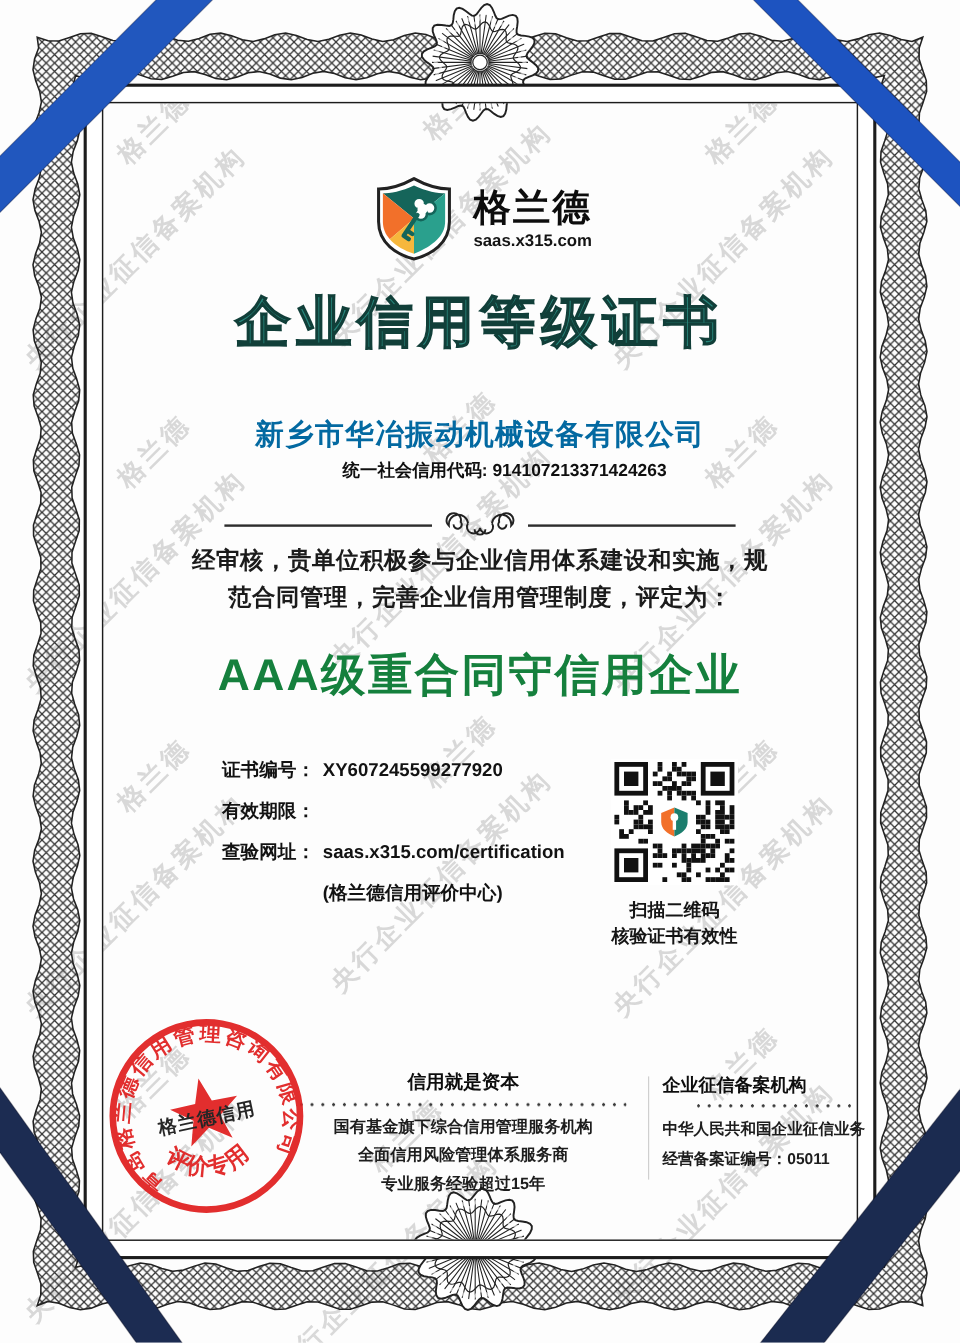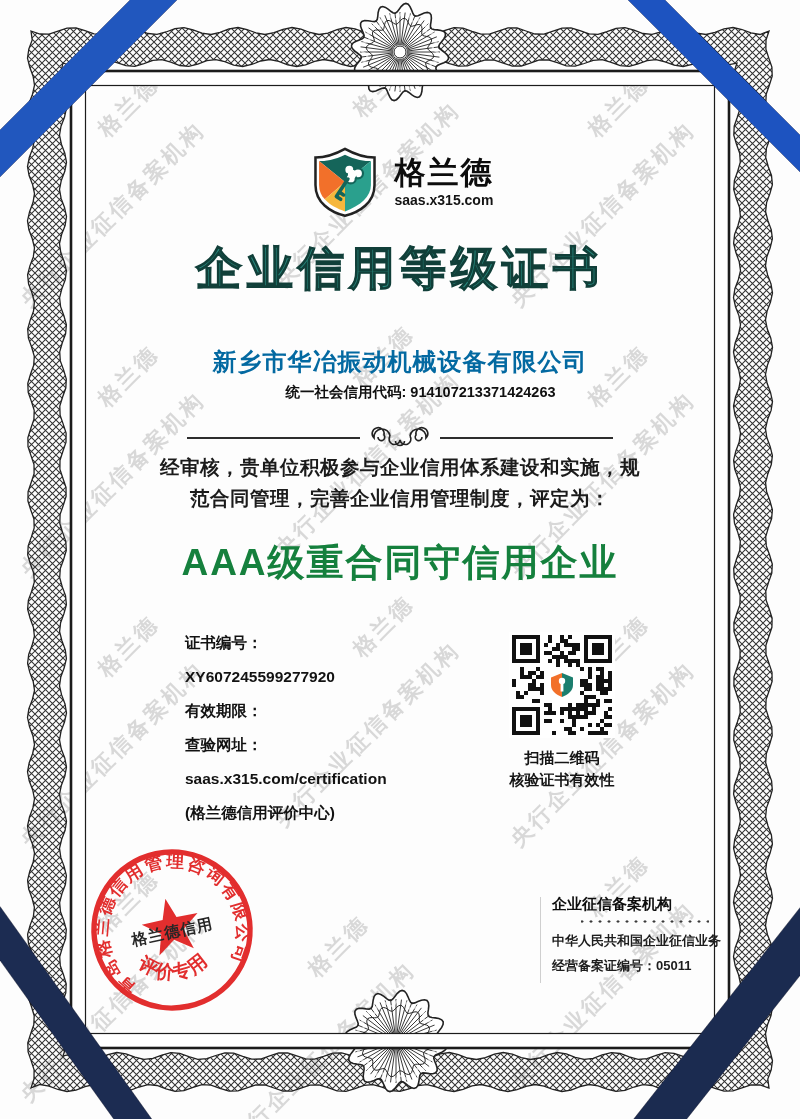--- a/index.html
+++ b/index.html
@@ -40,7 +40,7 @@
   
   .details{position:absolute;top:626px;left:185px;text-align:left;
     font-size:15.5px;font-weight:700;color:#121212;line-height:34px;}
-  .details .row{display:flex;flex-direction:column;}
+  .details .row{display:flex;}
   .details .lbl{min-width:84px;}
   
   .qr-block{position:absolute;top:632px;left:492px;width:140px;text-align:center;}

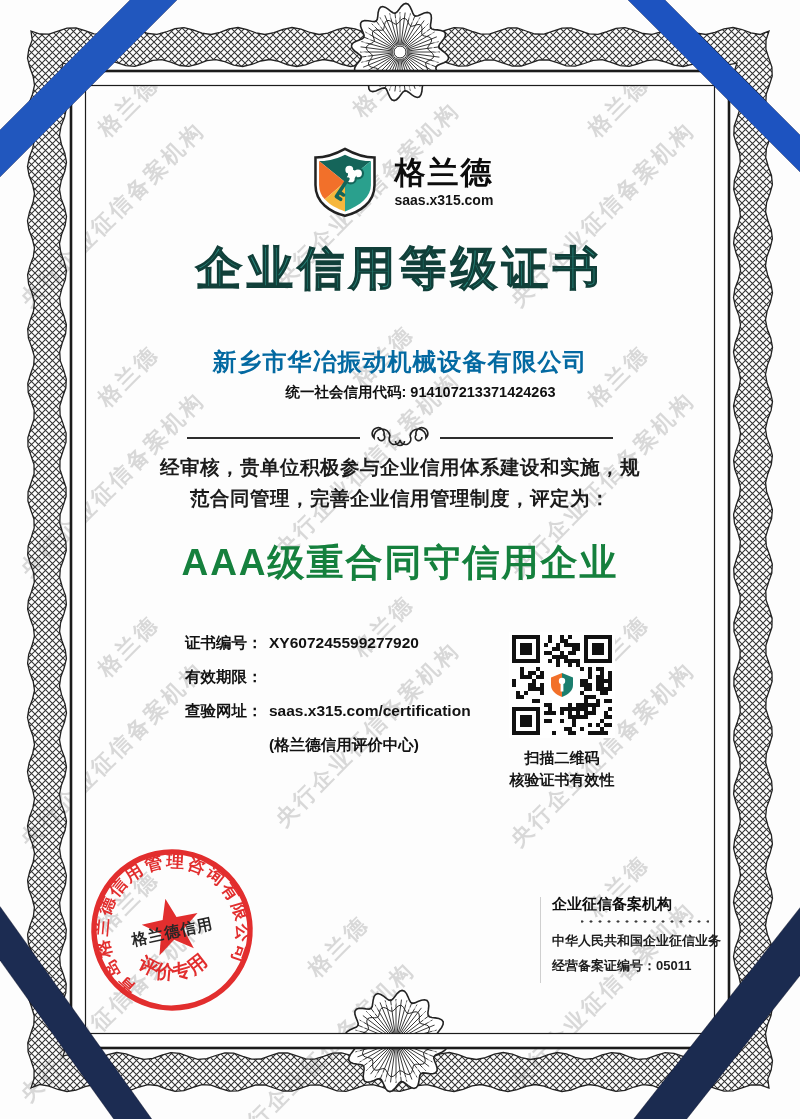--- a/index.html
+++ b/index.html
@@ -372,6 +372,13 @@
     <div class="qr-caption">核验证书有效性</div>
   </div>
 
+  <div class="foot-left">
+    <div class="foot-head">信用就是资本</div>
+    <div class="dotted" style="width:100%;"></div>
+    <div class="foot-line">国有基金旗下综合信用管理服务机构</div>
+    <div class="foot-line">全面信用风险管理体系服务商</div>
+    <div class="foot-line">专业服务经验超过15年</div>
+  </div>
 
   <div class="col-divider"></div>
 

